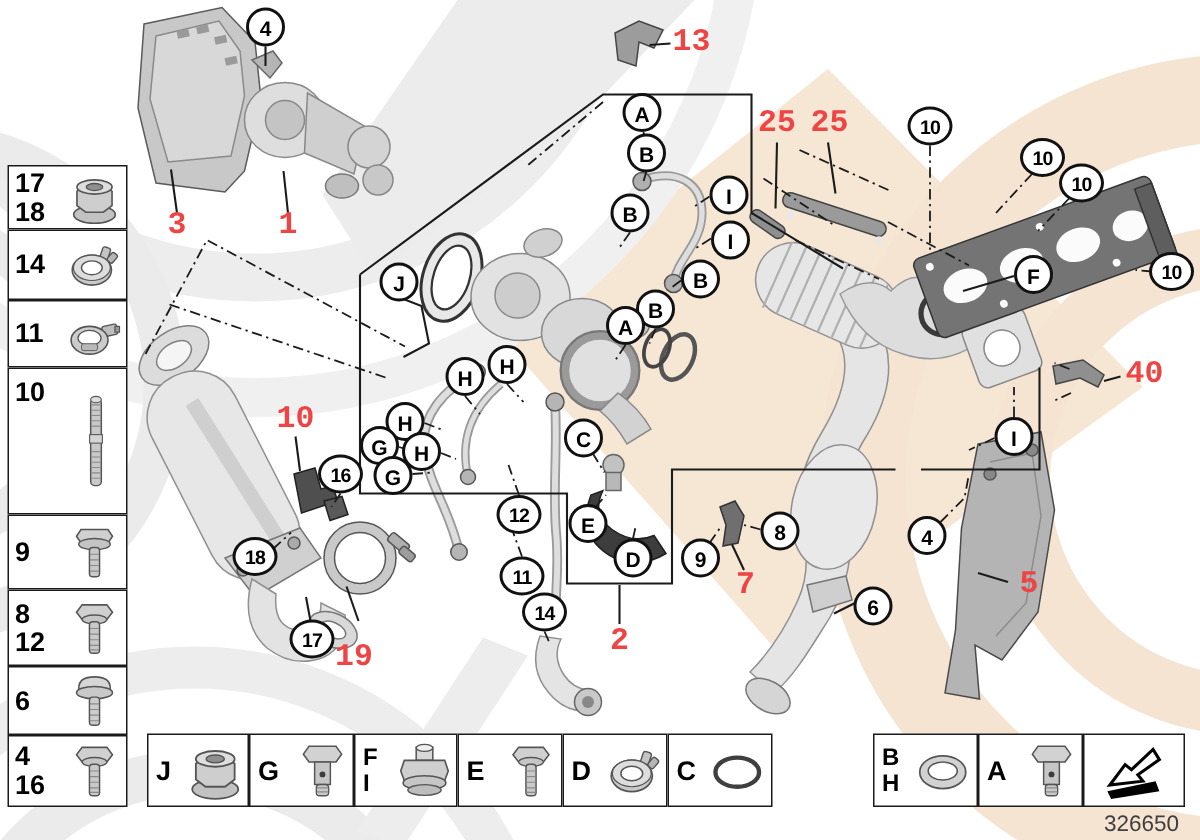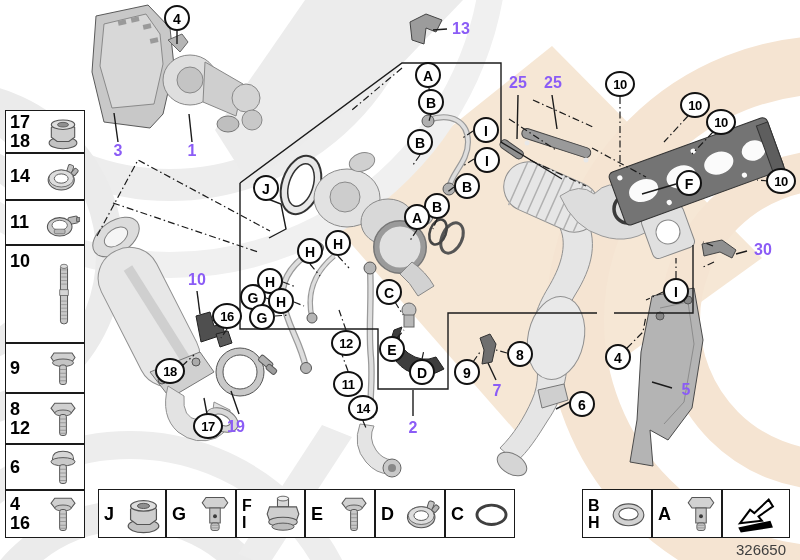--- a/index.html
+++ b/index.html
@@ -12,8 +12,8 @@
       background:#fff;font-weight:bold;font-size:14px;line-height:24px;text-align:center;
       color:#000;z-index:5;transform:translate(-50%,-50%);box-sizing:border-box;}
   .co2{width:30px;font-size:13px;letter-spacing:-0.5px;}
-  .pl{position:absolute;font-weight:bold;font-size:16px;color:#8b5cf6;z-index:5;
-      transform:translate(-50%,-50%);white-space:nowrap;}
+  .pl{position:absolute;font-weight:bold;font-size:21px;color:#ef4444;z-index:5;
+      transform:translate(-50%,-50%);white-space:nowrap;font-family:Liberation Mono, monospace;}
   .sbox{position:absolute;left:5px;width:80px;border:1.7px solid #1a1a1a;background:#fff;
         box-sizing:border-box;z-index:6;display:flex;align-items:center;}
   .sbox .slab{display:flex;flex-direction:column;justify-content:center;padding-left:4px;

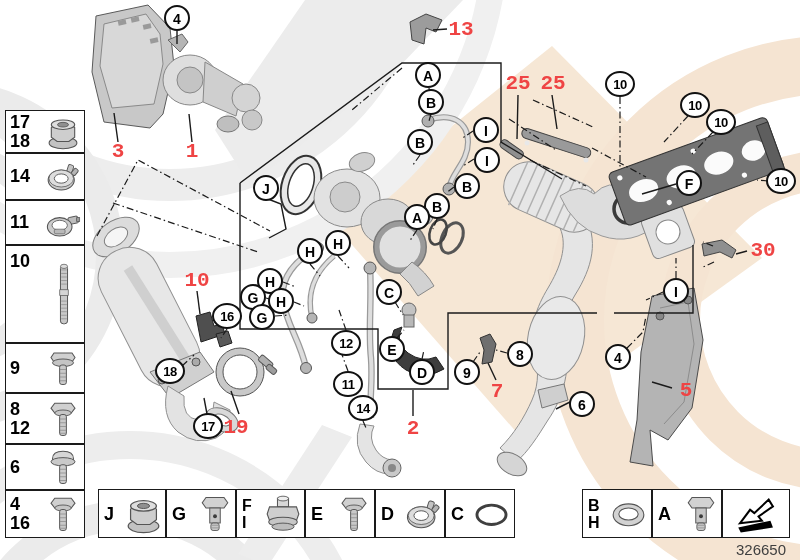--- a/index.html
+++ b/index.html
@@ -284,7 +284,7 @@
   <div class="pl" style="left:413px;top:428px">2</div>
   <div class="pl" style="left:497px;top:391px">7</div>
   <div class="pl" style="left:686px;top:390px">5</div>
-  <div class="pl" style="left:763px;top:250px">30</div>
+  <div class="pl" style="left:763px;top:250px">40</div>
 
   <svg width="0" height="0" style="position:absolute">
     <defs>

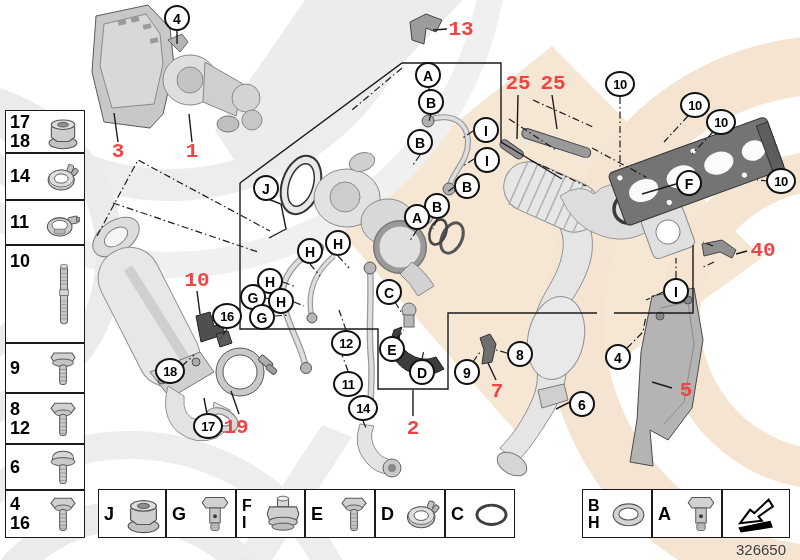--- a/index.html
+++ b/index.html
@@ -280,7 +280,7 @@
   <div class="pl" style="left:518px;top:83px">25</div>
   <div class="pl" style="left:553px;top:83px">25</div>
   <div class="pl" style="left:197px;top:280px">10</div>
-  <div class="pl" style="left:236px;top:427px">19</div>
+  <div class="pl" style="left:236px;top:439px">19</div>
   <div class="pl" style="left:413px;top:428px">2</div>
   <div class="pl" style="left:497px;top:391px">7</div>
   <div class="pl" style="left:686px;top:390px">5</div>

